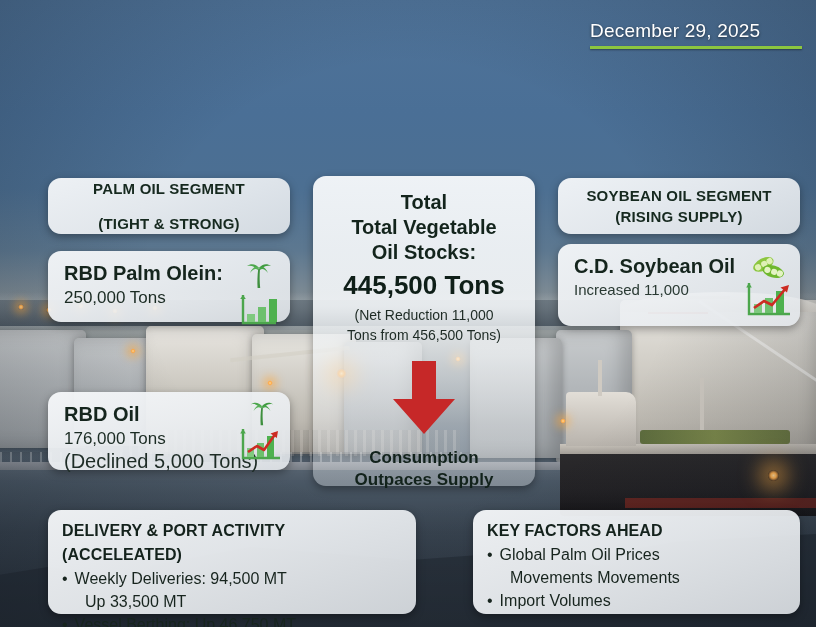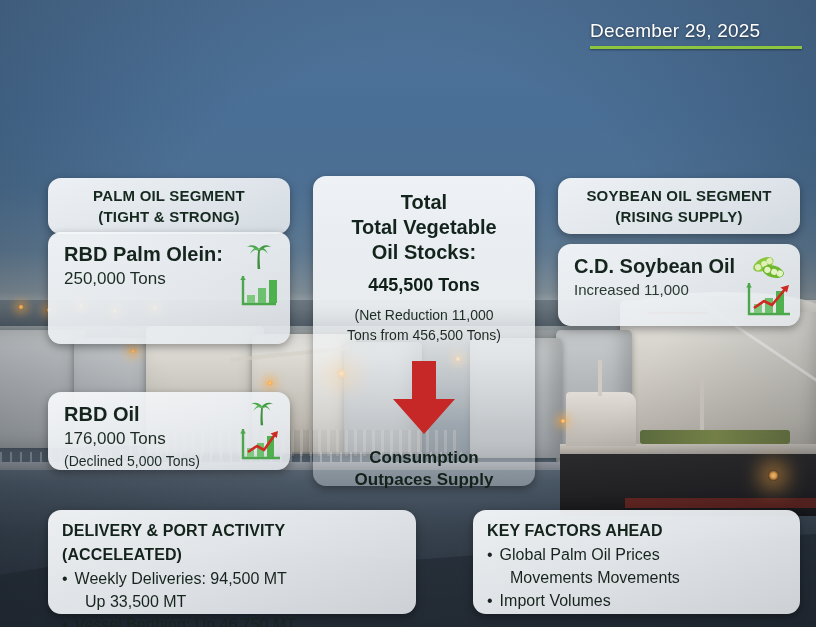--- a/index.html
+++ b/index.html
@@ -260,7 +260,7 @@
   <div class="title-block">
   </div>
 
-  <div class="card seg-head" style="left:48px; top:178px; width:242px; height:56px;">
+  <div class="card seg-head" style="left:48px; top:178px; width:242px; height:56px;justify-content:space-between;">
     <div class="l">PALM OIL SEGMENT</div>
     <div class="l">(TIGHT &amp; STRONG)</div>
   </div>

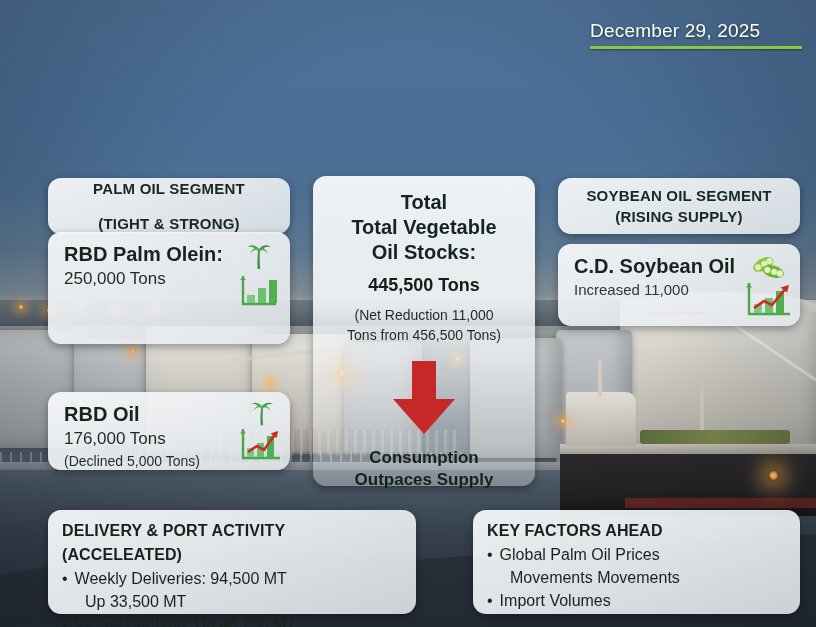--- a/index.html
+++ b/index.html
@@ -265,7 +265,7 @@
     <div class="l">(TIGHT &amp; STRONG)</div>
   </div>
 
-  <div class="card stat-card" style="left:48px; top:232px; width:242px; height:112px;">
+  <div class="card stat-card" style="left:48px; top:251px; width:242px; height:71px;">
     <div class="stat-title">RBD Palm Olein:</div>
     <div class="stat-sub">250,000 Tons</div>
 

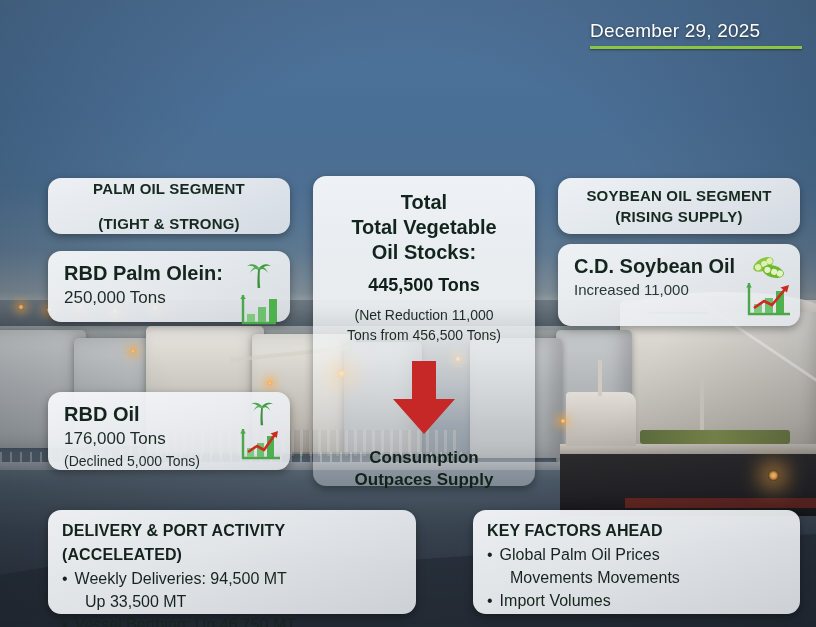--- a/index.html
+++ b/index.html
@@ -160,7 +160,7 @@
   
   .center-card { text-align: center; padding-top: 14px; }
   .c-l1 { font-size: 20px; font-weight: bold; color: #13241c; line-height: 25px; }
-  .c-big { font-size: 18px; font-weight: bold; color: #0f1f18; line-height: 40px; }
+  .c-big { font-size: 26px; font-weight: bold; color: #0f1f18; line-height: 40px; }
   .c-note { font-size: 14px; color: #1d2a24; line-height: 20px; }
   .c-bottom { font-size: 17px; font-weight: bold; color: #12221b; line-height: 22px; }
 

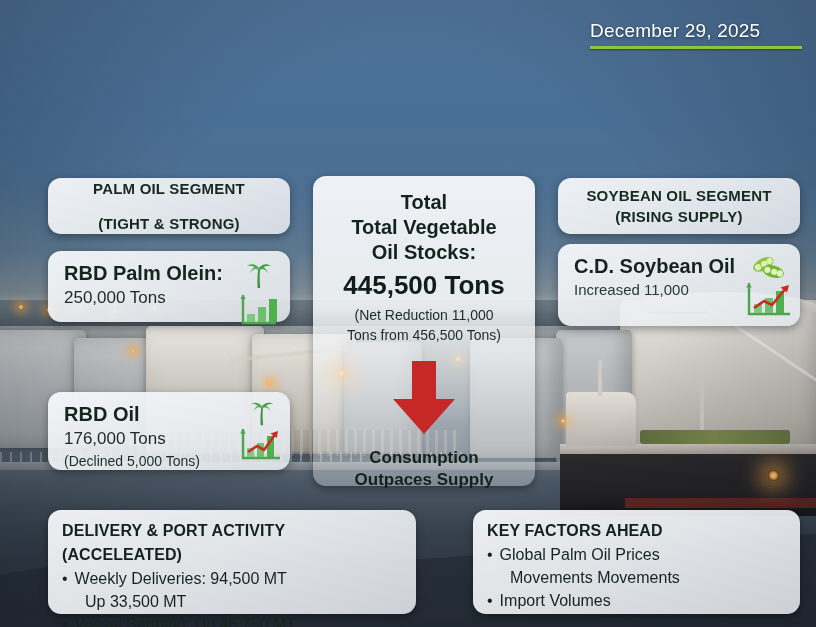--- a/index.html
+++ b/index.html
@@ -151,7 +151,7 @@
     font-size: 17px; font-weight: normal; color: #1b2b23; line-height: 23px;
   }
   .stat-note {
-    font-size: 14px; color: #1e2c26; line-height: 22px;
+    font-size: 20px; color: #1e2c26; line-height: 22px;
   }
   .stat-note-light {
     font-size: 15px; color: #2a3a33; line-height: 21px; font-weight: normal;

